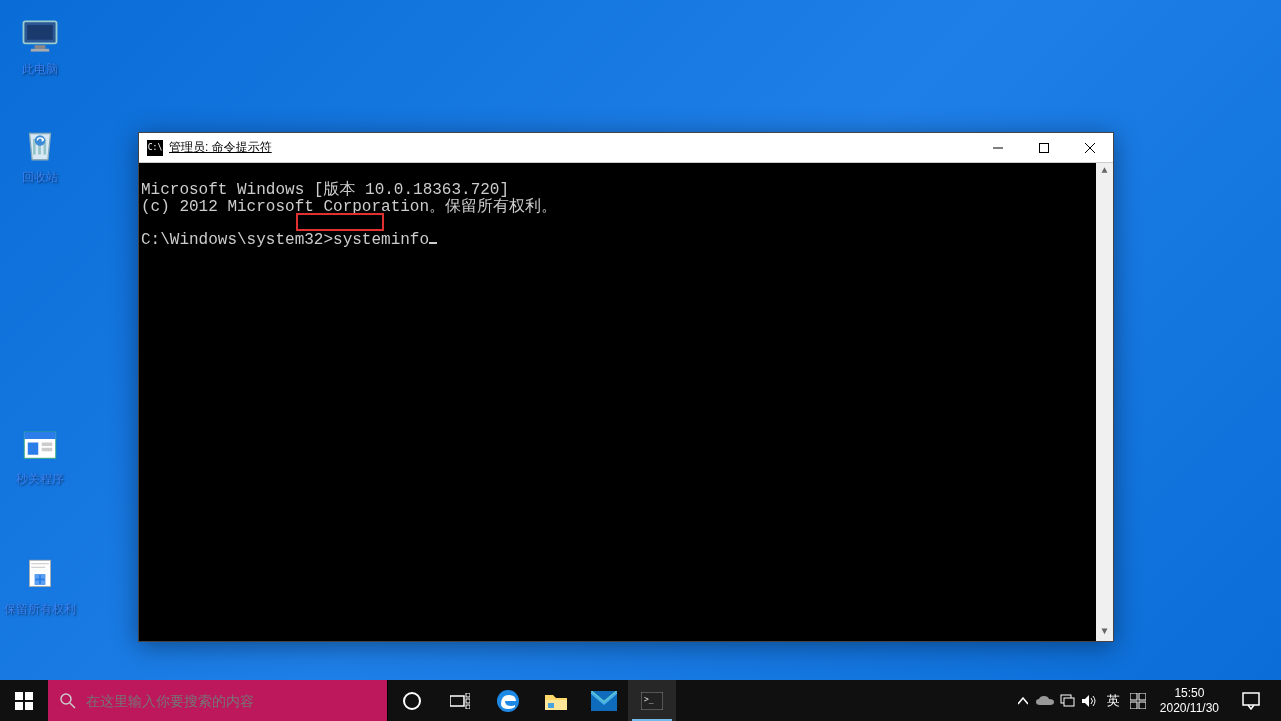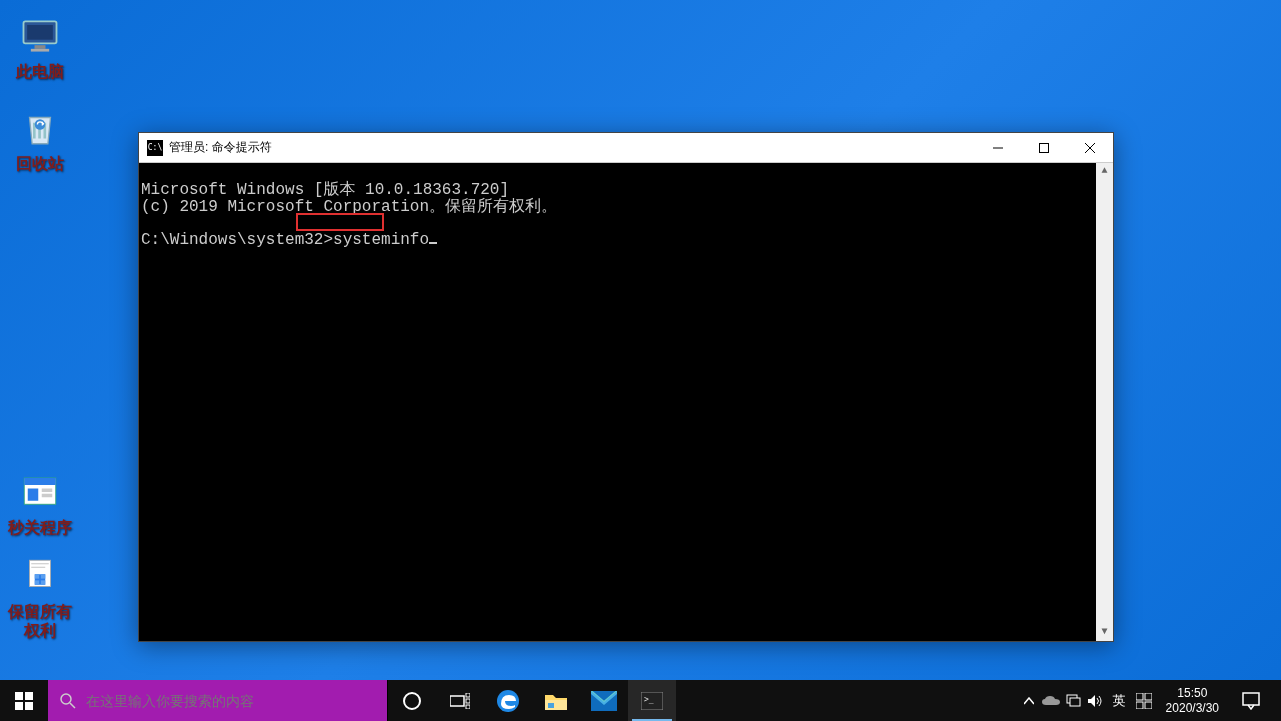--- a/index.html
+++ b/index.html
@@ -19,11 +19,10 @@
   display: flex;
   flex-direction: column;
   align-items: center;
-  color: #7f1d1d;
-  font-size: 16px;
+  color: #3b82f6;
+  font-size: 12px;
   text-align: center;
   cursor: pointer;
-  font-weight: bold;
 }
 .desktop-icon .icon-img {
   width: 48px; height: 48px;

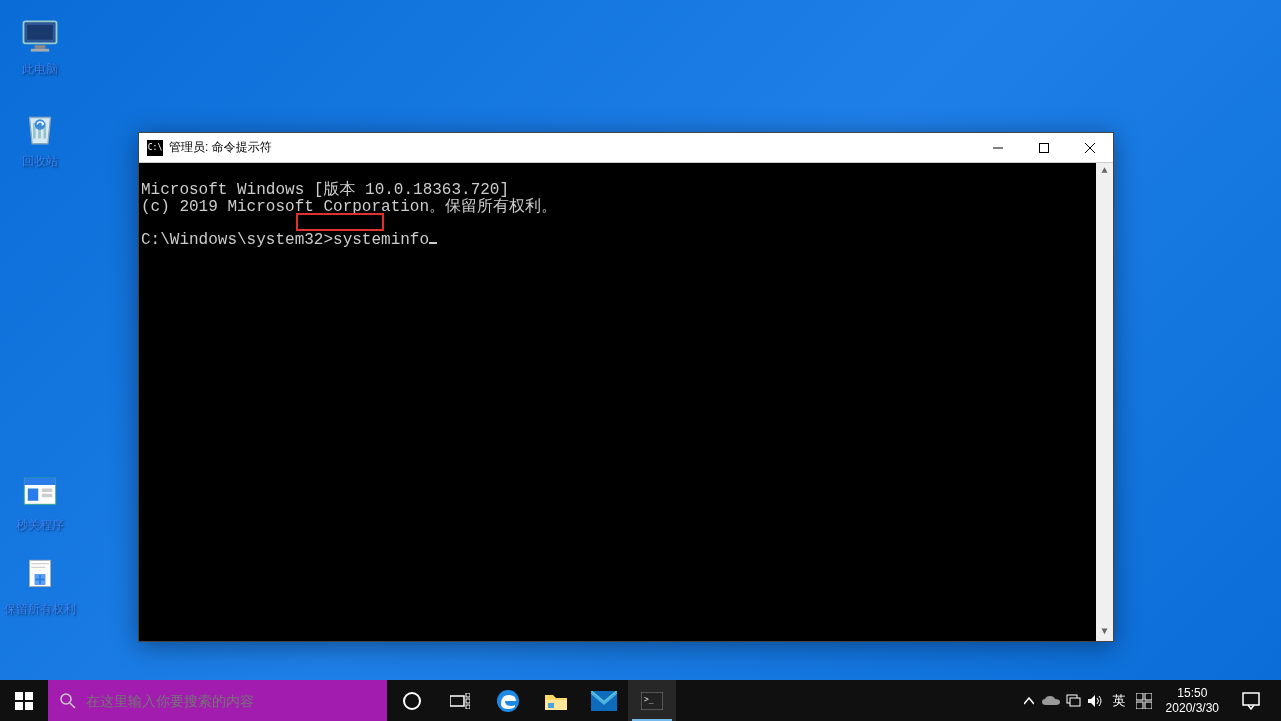--- a/index.html
+++ b/index.html
@@ -51,7 +51,7 @@
   background: #000; display: inline-flex; align-items: center; justify-content: center;
   color:#fff; font-size:8px; font-family: monospace;
 }
-.titlebar-title { font-size: 12px; color: #000; flex: 1; }
+.titlebar-title { font-size: 12px; color: #000; flex: 1; text-decoration: underline; }
 .titlebar-controls { display: flex; }
 .titlebar-btn {
   width: 46px; height: 30px;

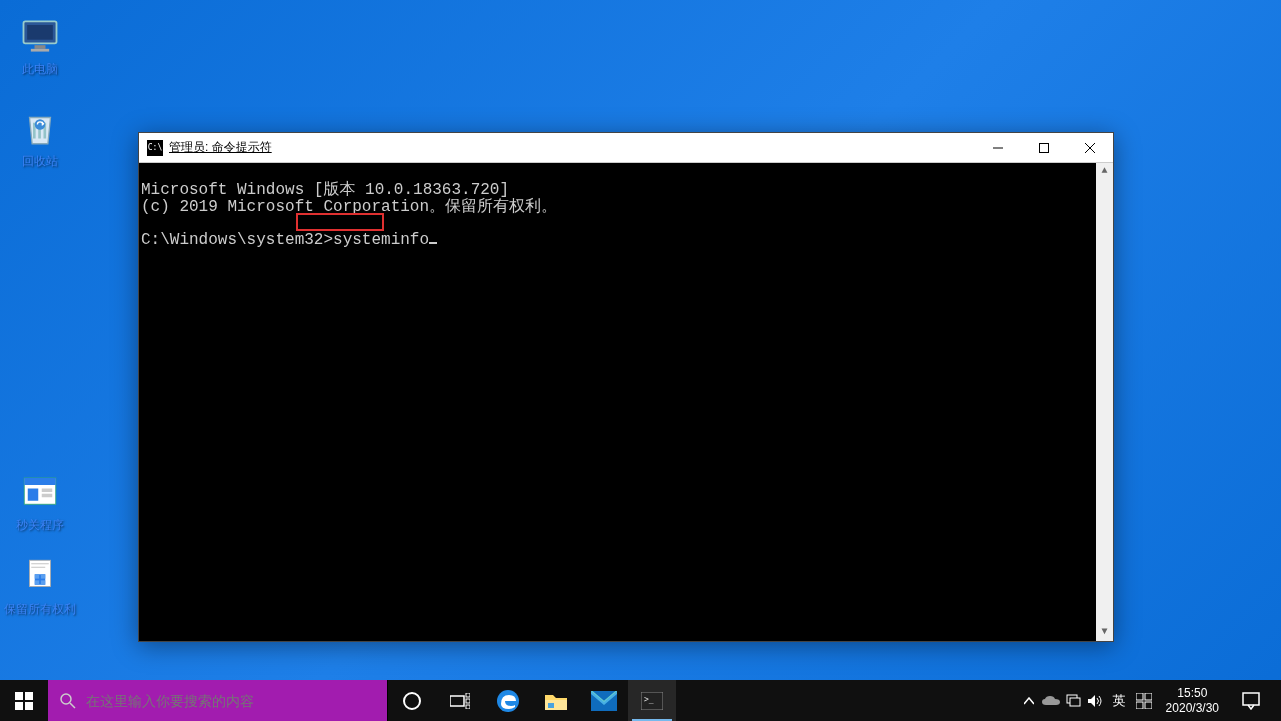--- a/index.html
+++ b/index.html
@@ -148,7 +148,7 @@
     <div class="label">此电脑</div>
   </div>
 
-  <div class="desktop-icon" style="left:2px; top:104px">
+  <div class="desktop-icon" style="left:2px; top:120px">
     <div class="icon-img">
       <svg viewBox="0 0 48 48" width="42" height="42">
           <path d="M12 12 L36 12 L33 42 L15 42 Z" fill="#d9e8f5" stroke="#8ab" stroke-width="1.5"></path>

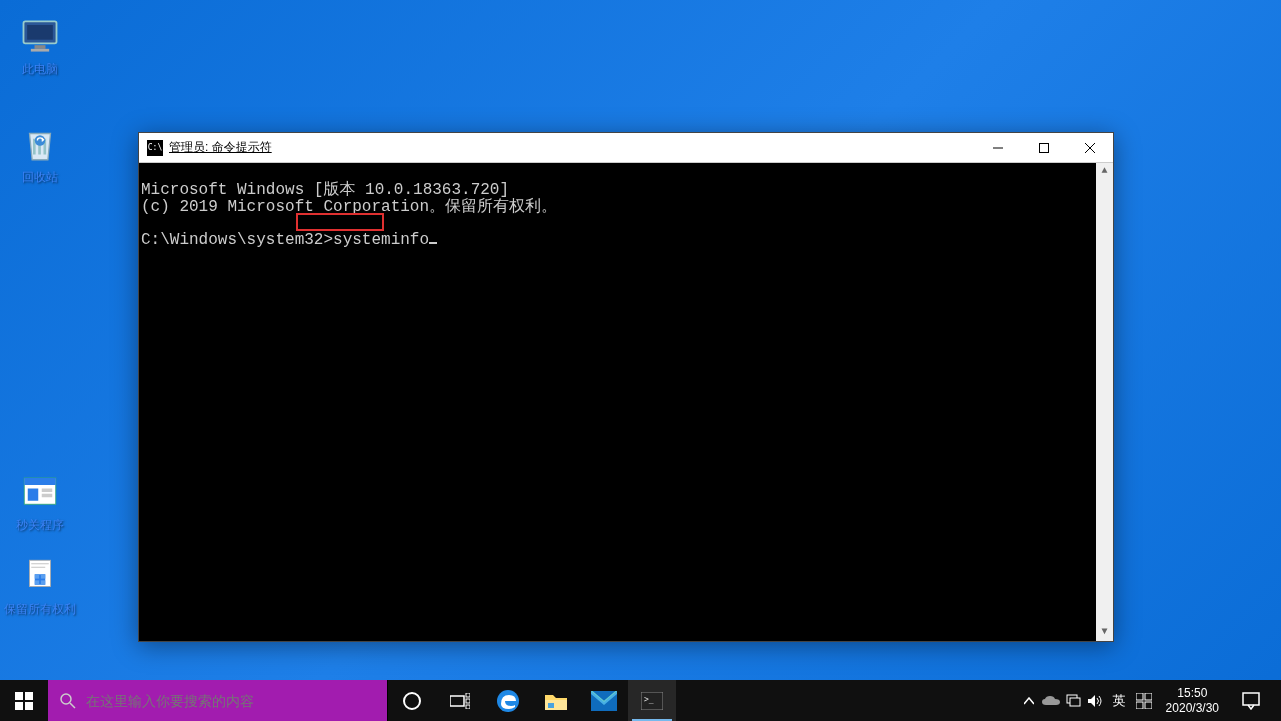--- a/index.html
+++ b/index.html
@@ -219,7 +219,7 @@
   </div>
   <div class="cmd-body">
 <span>Microsoft Windows [版本 10.0.18363.720]</span>
-<span>(c) 2019 Microsoft Corporation。保留所有权利。</span>
+<span>(c) 2012 Microsoft Corporation。保留所有权利。</span>
 
 <span>C:\Windows\system32&gt;</span><span>systeminfo</span><span class="cursor-blink"></span>
     <div class="highlight-box" style="left:157px; top:50px; width:88px; height:18px"></div>

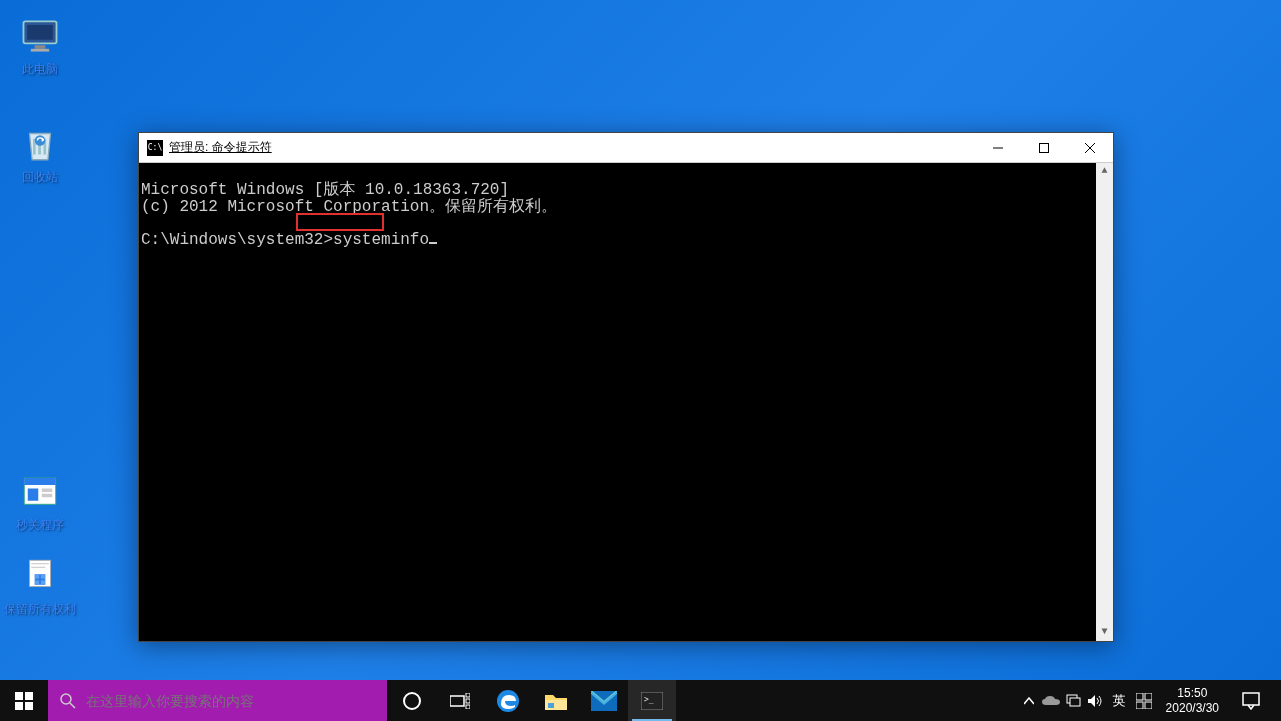--- a/index.html
+++ b/index.html
@@ -165,7 +165,7 @@
 
 
 
-  <div class="desktop-icon" style="left:2px; top:468px">
+  <div class="desktop-icon" style="left:2px; top:422px">
     <div class="icon-img">
       <svg viewBox="0 0 48 48" width="42" height="42">
           <rect x="6" y="8" width="36" height="30" fill="#fff" stroke="#3a7"></rect>

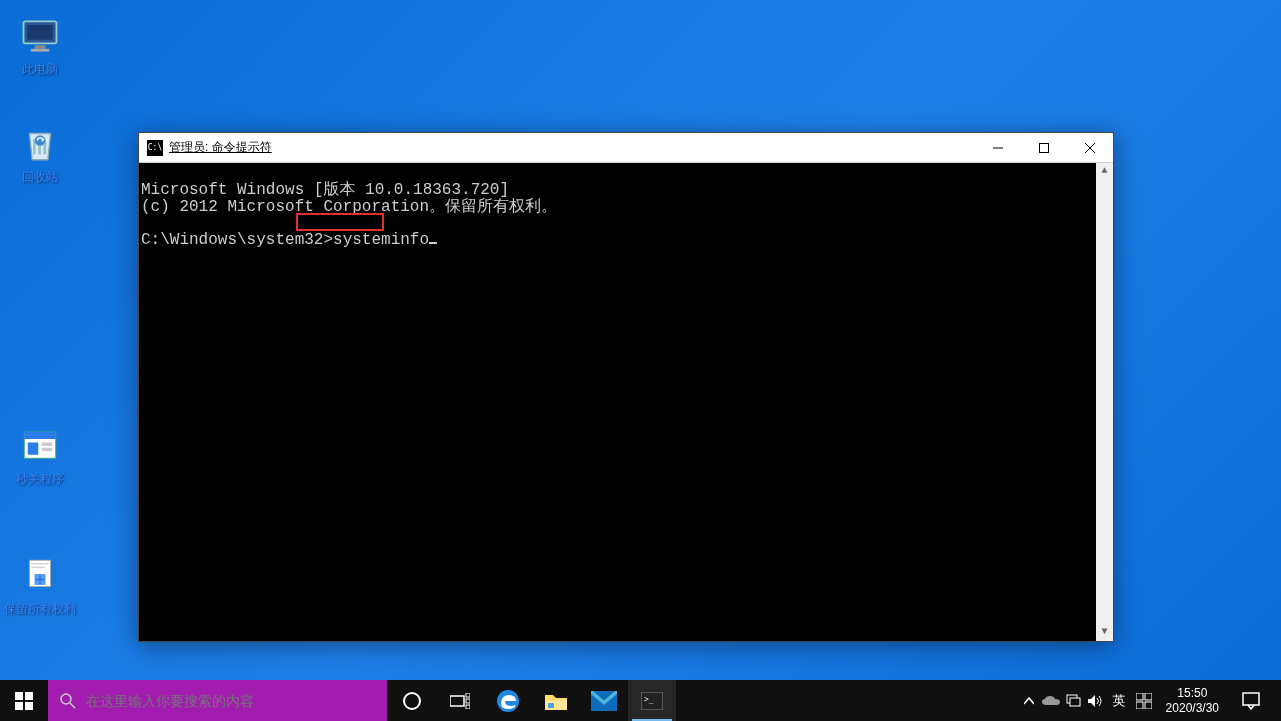--- a/index.html
+++ b/index.html
@@ -102,7 +102,7 @@
 }
 .tb-start svg { width:18px; height:18px; }
 .tb-search {
-  width:340px; background:#a21caf; display:flex; align-items:center; padding:0 12px;
+  width:340px; background:#be185d; display:flex; align-items:center; padding:0 12px;
   border-right:1px solid #000;
 }
 .tb-search input {

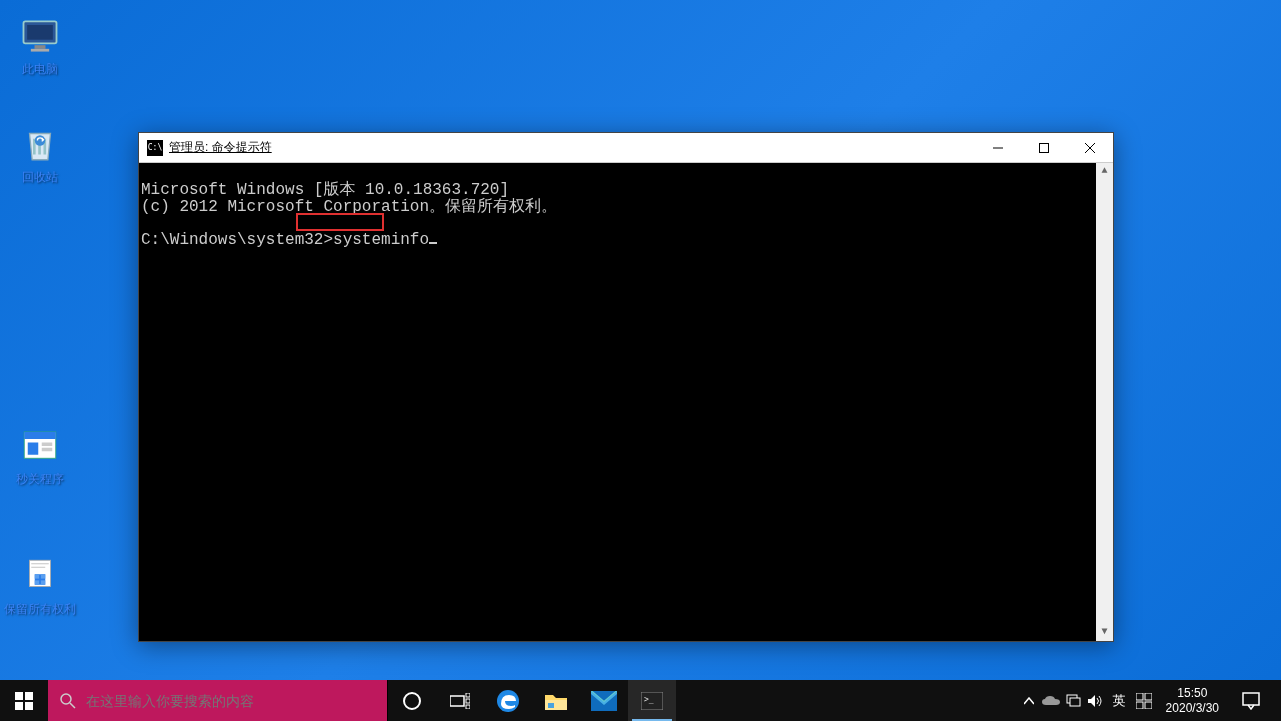--- a/index.html
+++ b/index.html
@@ -326,7 +326,7 @@
   </div>
   <div class="tb-clock">
     <span>15:50</span>
-    <span>2020/3/30</span>
+    <span>2020/11/30</span>
   </div>
   <div class="tb-notif">
     <svg width="18" height="18">

